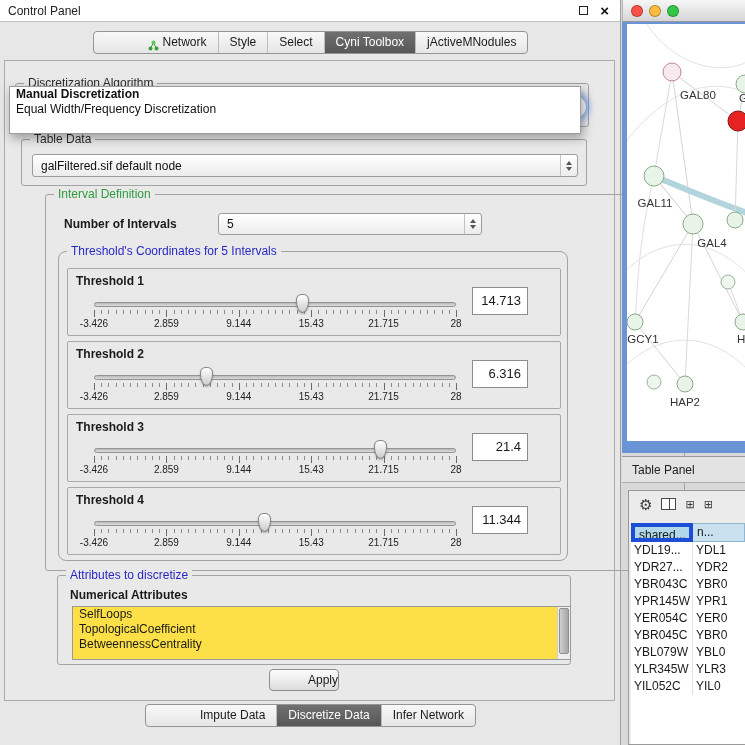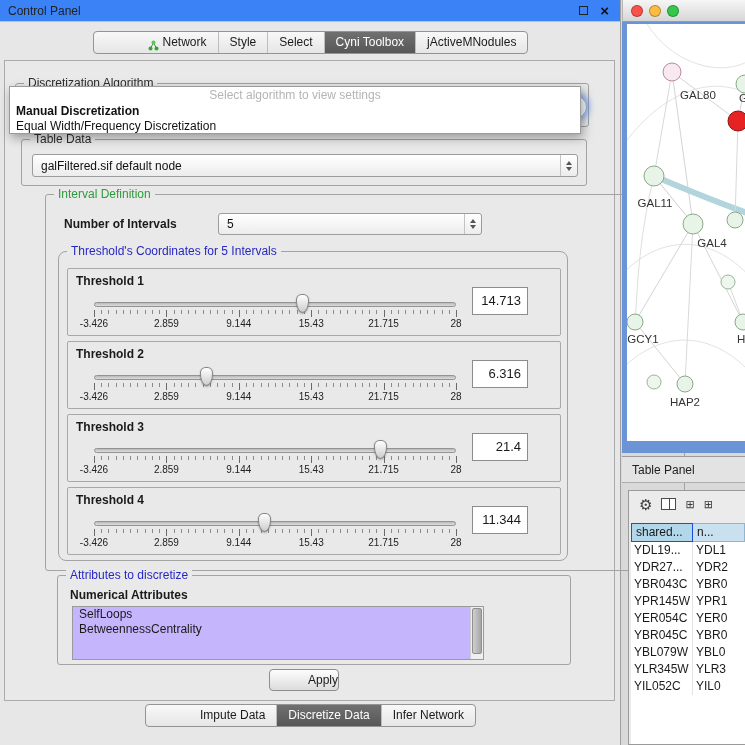--- a/index.html
+++ b/index.html
@@ -8,7 +8,7 @@
 
   
   #cp{position:absolute;left:0;top:0;width:621px;height:745px;background:#e7e7e7;border-right:1px solid #9f9f9f;}
-  #cp-title{position:absolute;left:0;top:0;right:0;height:22px;background:#3b82f6;border-bottom:1px solid #c2c2c2;}
+  #cp-title{position:absolute;left:0;top:0;right:0;height:22px;background:#ffffff;border-bottom:1px solid #c2c2c2;}
   #cp-title .t{position:absolute;left:8px;top:4px;color:#222;}
   #win-restore{position:absolute;right:32px;top:6px;width:9px;height:9px;border:1.5px solid #222;}
   #win-close{position:absolute;right:11px;top:2px;font-size:15px;font-weight:bold;color:#111;}

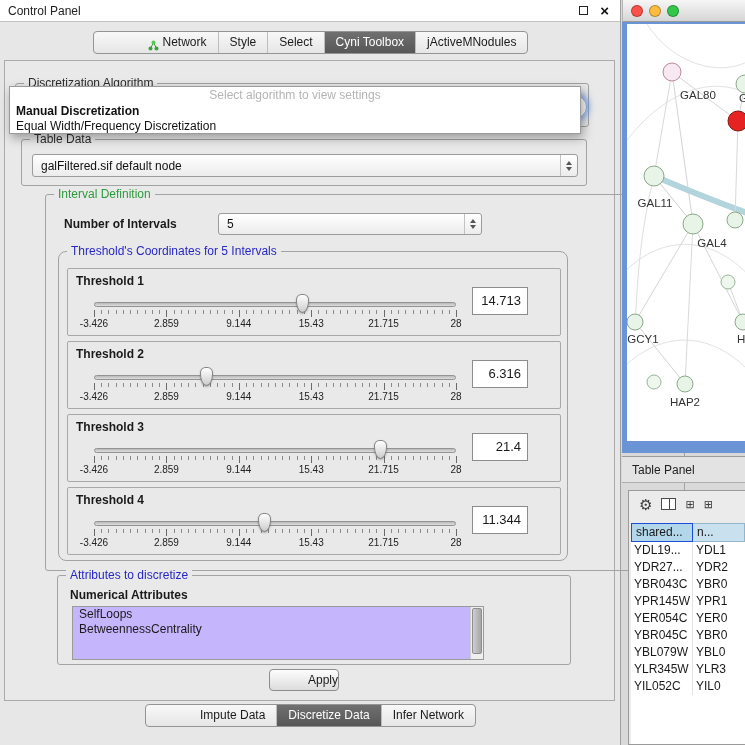--- a/index.html
+++ b/index.html
@@ -155,7 +155,6 @@
     <div id="alg-combo"></div>
 
     <div id="dropdown">
-      <div id="dd-ph">Select algorithm to view settings</div>
       <div>
           <div class="dd-item b">Manual Discretization</div>
           <div class="dd-item">Equal Width/Frequency Discretization</div>

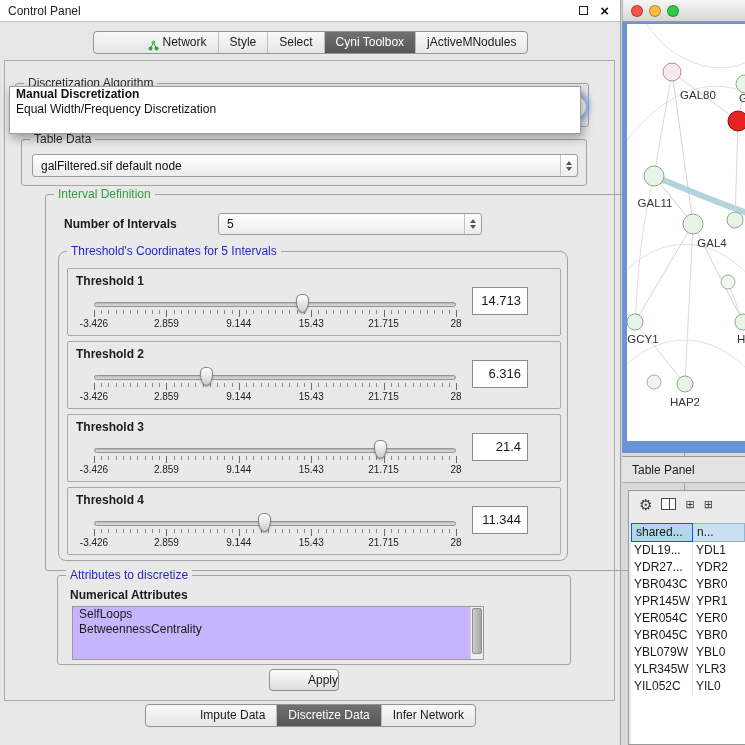--- a/index.html
+++ b/index.html
@@ -104,7 +104,7 @@
   #col-icon:before{content:"";position:absolute;left:7px;top:0;bottom:0;width:1px;background:#4a4a4a;}
   .chk{font-size:11px;color:#3c3c3c;line-height:1;}
   #thead{position:absolute;left:2px;top:32px;right:0;height:19px;display:flex;}
-  #th1{width:62px;background:#b2d6ea;border:1px solid #1d4ed8;line-height:17px;padding-left:4px;overflow:hidden;white-space:nowrap;}
+  #th1{width:62px;background:#b2d6ea;border:4px solid #1d4ed8;line-height:17px;padding-left:4px;overflow:hidden;white-space:nowrap;}
   #th2{flex:1;background:#c9e0ef;border:1px solid #8fb6cd;border-left:none;line-height:17px;padding-left:4px;overflow:hidden;white-space:nowrap;}
   #tbody{position:absolute;left:2px;top:51px;right:0;bottom:0;background:#fff;}
   .trow{display:flex;height:17px;line-height:17px;background:#fff;}

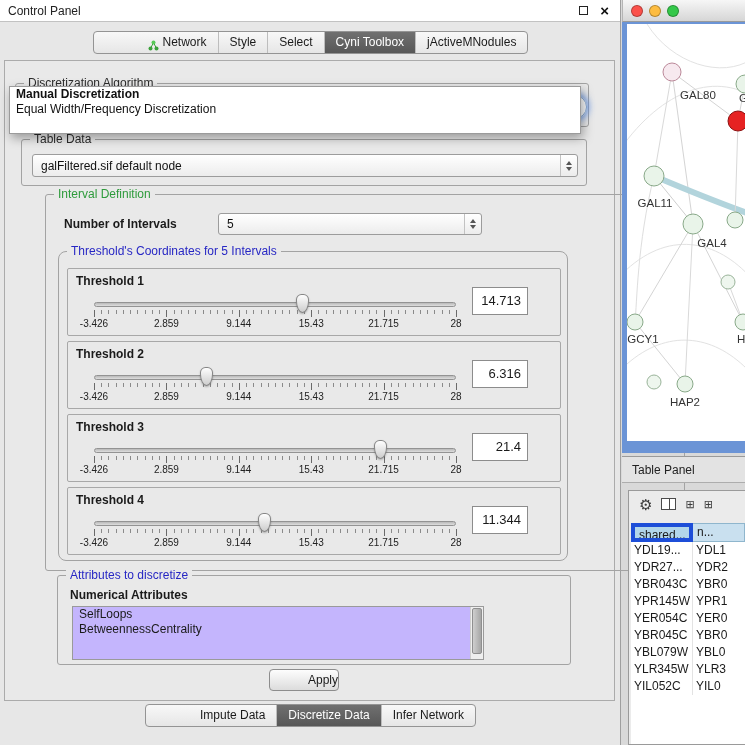--- a/index.html
+++ b/index.html
@@ -72,7 +72,7 @@
 
   #grp-attr{left:52px;top:514px;width:514px;height:90px;}
   #attr-sub{position:absolute;left:12px;top:12px;font-weight:bold;}
-  #attr-list{position:absolute;left:14px;top:30px;width:412px;height:54px;background:#c4b5fd;border:1px solid #9a9a9a;overflow:hidden;}
+  #attr-list{position:absolute;left:14px;top:30px;width:499px;height:54px;background:#fde047;border:1px solid #9a9a9a;overflow:hidden;}
   .attr-item{height:15px;line-height:15px;padding-left:6px;}
   #attr-sb{position:absolute;right:0;top:0;bottom:0;width:13px;background:#efefef;border-left:1px solid #cfcfcf;}
   #attr-sb .thumb{position:absolute;left:1px;top:1px;width:10px;height:46px;background:linear-gradient(90deg,#cfcfcf,#a6a6a6);

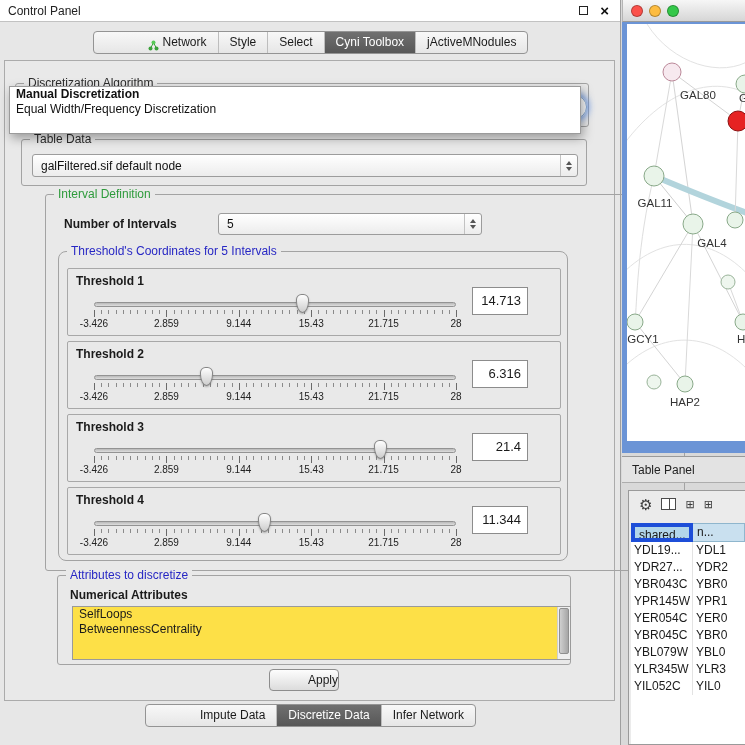--- a/index.html
+++ b/index.html
@@ -261,6 +261,7 @@
       <div id="attr-list">
         <div>
             <div class="attr-item">SelfLoops</div>
+            <div class="attr-item">TopologicalCoefficient</div>
             <div class="attr-item">BetweennessCentrality</div>
           </div>
         <div id="attr-sb">

